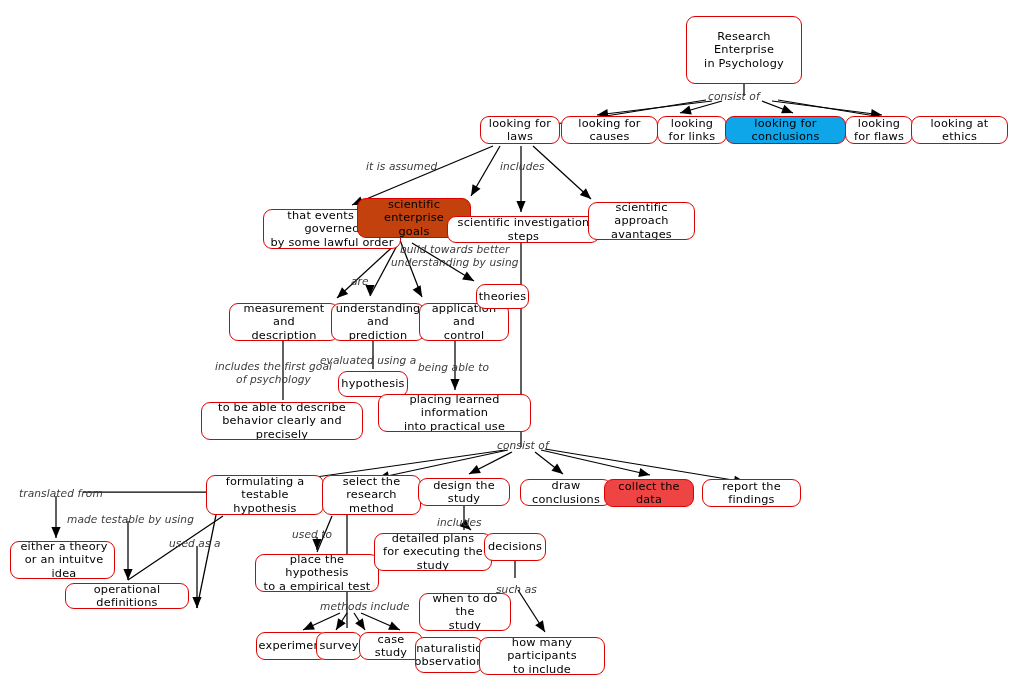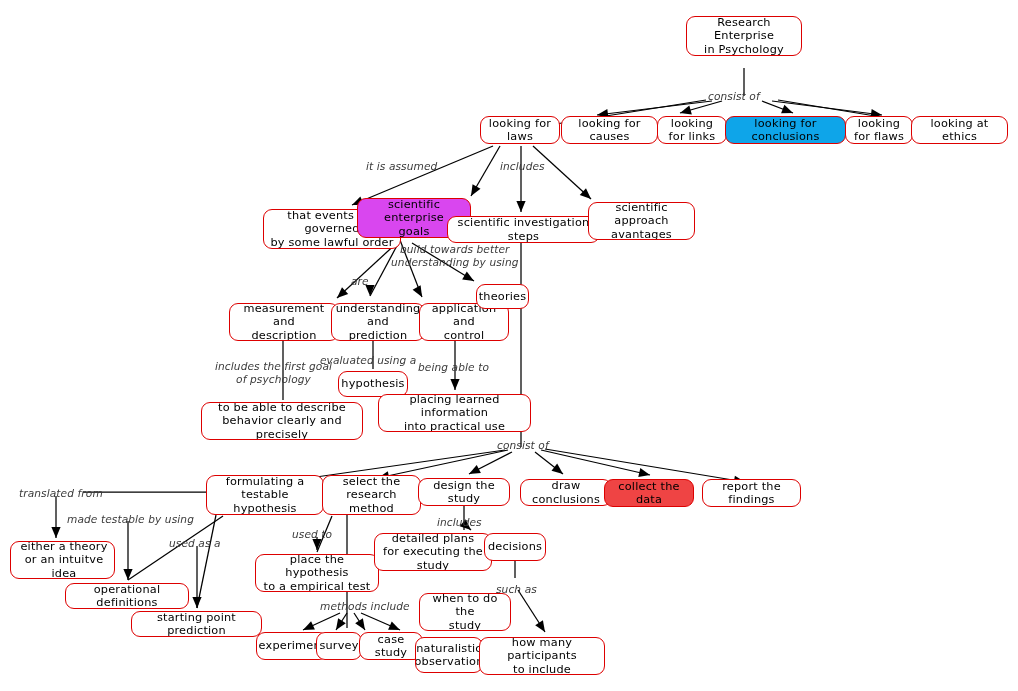--- a/index.html
+++ b/index.html
@@ -141,7 +141,7 @@
     <div class="lbl" style="left: 437px; top: 516px;">includes</div>
     <div class="lbl" style="left: 496px; top: 583px;">such as</div>
     <div class="lbl" style="left: 320px; top: 600px;">methods include</div>
-    <div class="node" style="left: 686px; top: 16px; width: 116px; height: 40px; border-color: rgb(221, 0, 0); background: rgb(255, 255, 255);">Research Enterprise
+    <div class="node" style="left: 686px; top: 16px; width: 116px; height: 68px; border-color: rgb(221, 0, 0); background: rgb(255, 255, 255);">Research Enterprise
 in Psychology</div>
     <div class="node" style="left: 480px; top: 116px; width: 80px; height: 28px; border-color: rgb(221, 0, 0); background: rgb(255, 255, 255);">looking for laws</div>
     <div class="node" style="left: 561px; top: 116px; width: 97px; height: 28px; border-color: rgb(221, 0, 0); background: rgb(255, 255, 255);">looking for causes</div>

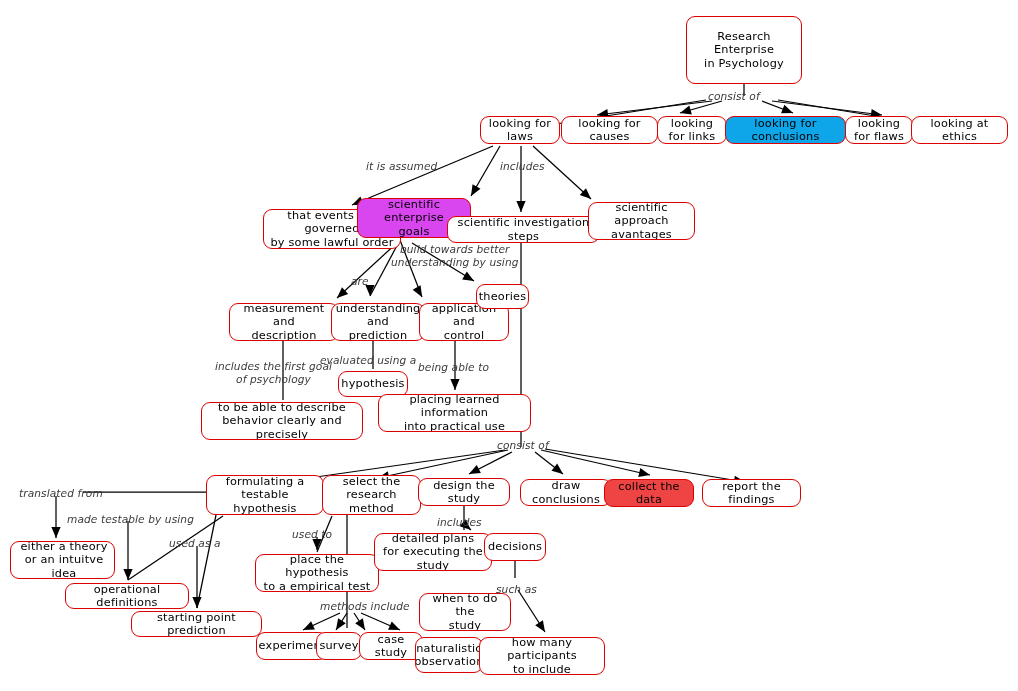--- a/index.html
+++ b/index.html
@@ -151,7 +151,7 @@
     <div class="node" style="left: 911px; top: 116px; width: 97px; height: 28px; border-color: rgb(221, 0, 0); background: rgb(255, 255, 255);">looking at ethics</div>
     <div class="node" style="left: 227px; top: 209px; width: 138px; height: 40px; border-color: rgb(221, 0, 0); background: rgb(255, 255, 255); margin-left: 36px;">that events are governed
 by some lawful order</div>
-    <div class="node" style="left: 357px; top: 198px; width: 114px; height: 40px; border-color: rgb(221, 0, 0); background: #d946ef;">scientific enterprise
+    <div class="node" style="left: 357px; top: 198px; width: 114px; height: 40px; border-color: rgb(221, 0, 0); background: #c2410c;">scientific enterprise
 goals</div>
     <div class="node" style="left: 447px; top: 216px; width: 153px; height: 27px; border-color: rgb(221, 0, 0); background: rgb(255, 255, 255);">scientific investigation steps</div>
     <div class="node" style="left: 588px; top: 202px; width: 107px; height: 38px; border-color: rgb(221, 0, 0); background: rgb(255, 255, 255);">scientific approach

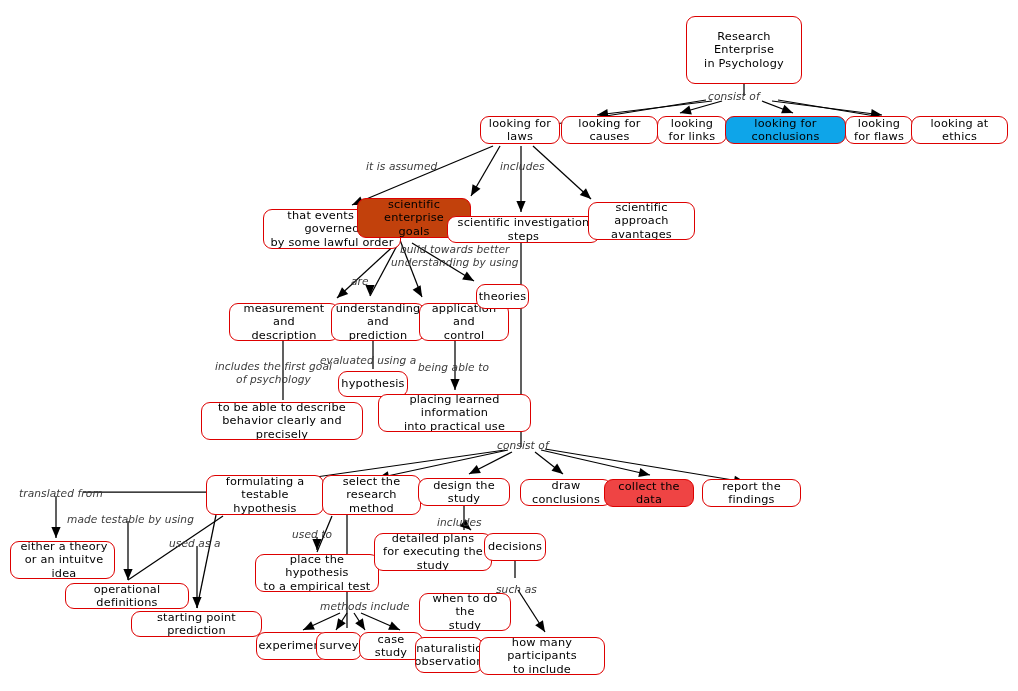--- a/index.html
+++ b/index.html
@@ -179,7 +179,6 @@
     <div class="node" style="left: 10px; top: 541px; width: 105px; height: 38px; border-color: rgb(221, 0, 0); background: rgb(255, 255, 255); padding-left: 8px;">either a theory
 or an intuitve idea</div>
     <div class="node" style="left: 65px; top: 583px; width: 124px; height: 26px; border-color: rgb(221, 0, 0); background: rgb(255, 255, 255);">operational definitions</div>
-    <div class="node" style="left: 131px; top: 611px; width: 131px; height: 26px; border-color: rgb(221, 0, 0); background: rgb(255, 255, 255);">starting point prediction</div>
     <div class="node" style="left: 255px; top: 554px; width: 124px; height: 38px; border-color: rgb(221, 0, 0); background: rgb(255, 255, 255);">place the hypothesis
 to a empirical test</div>
     <div class="node" style="left: 374px; top: 533px; width: 118px; height: 38px; border-color: rgb(221, 0, 0); background: rgb(255, 255, 255);">detailed plans

